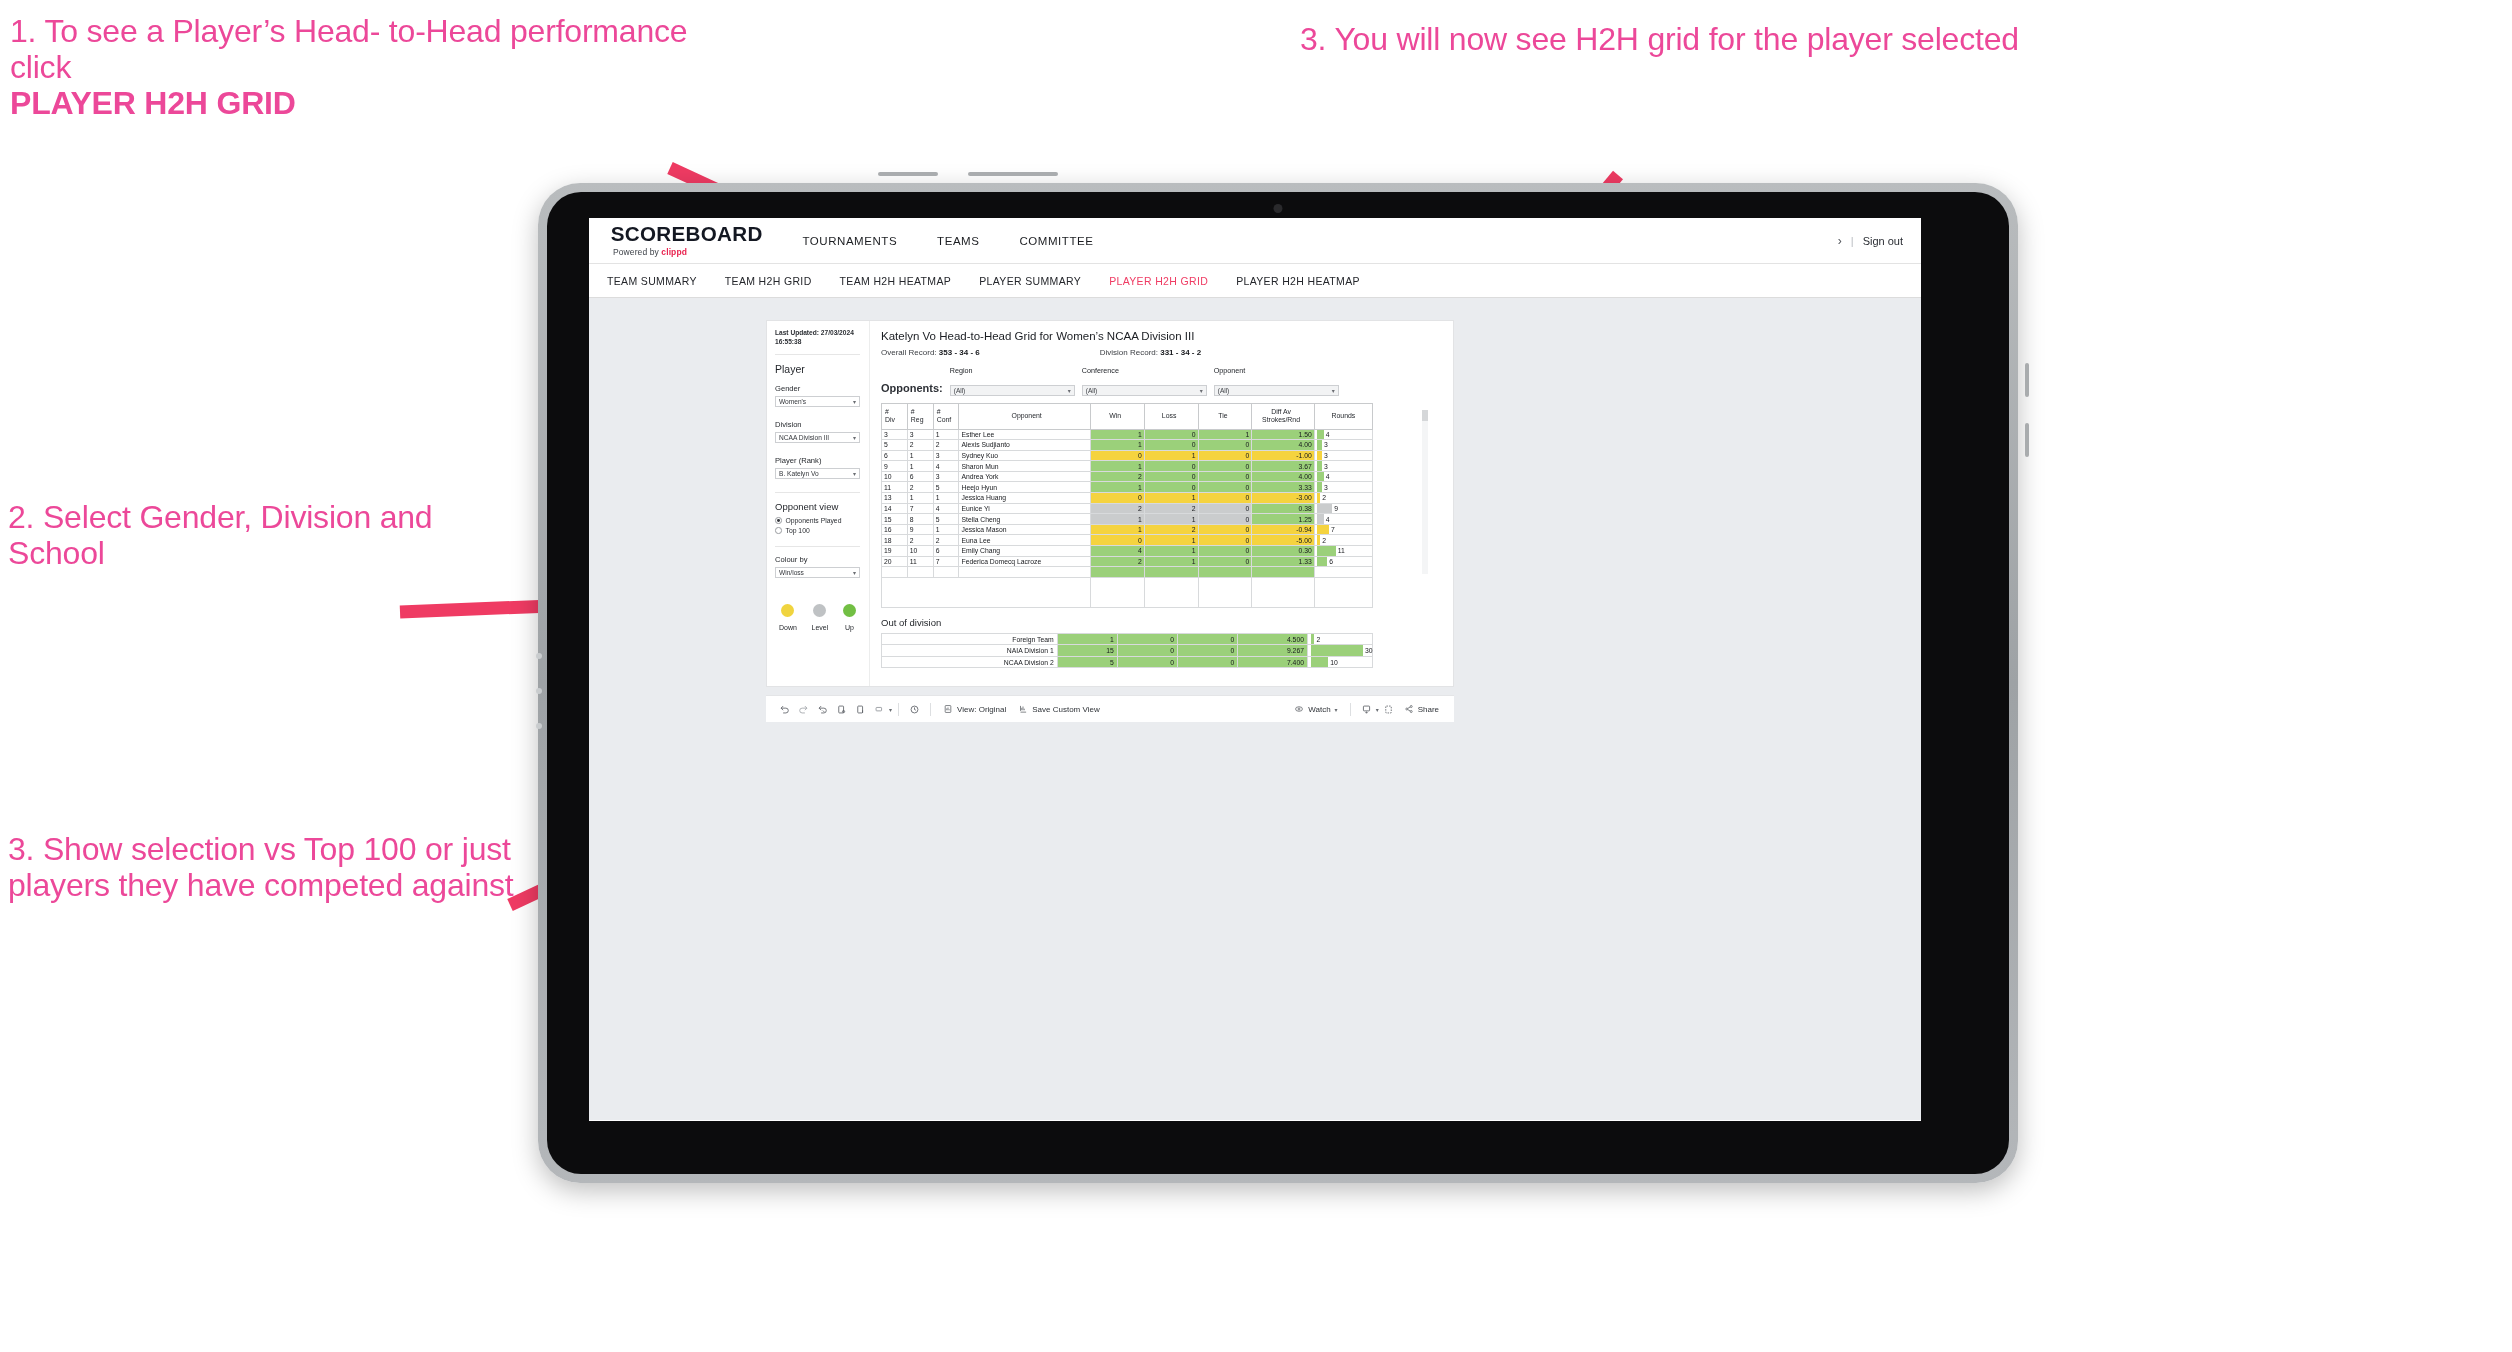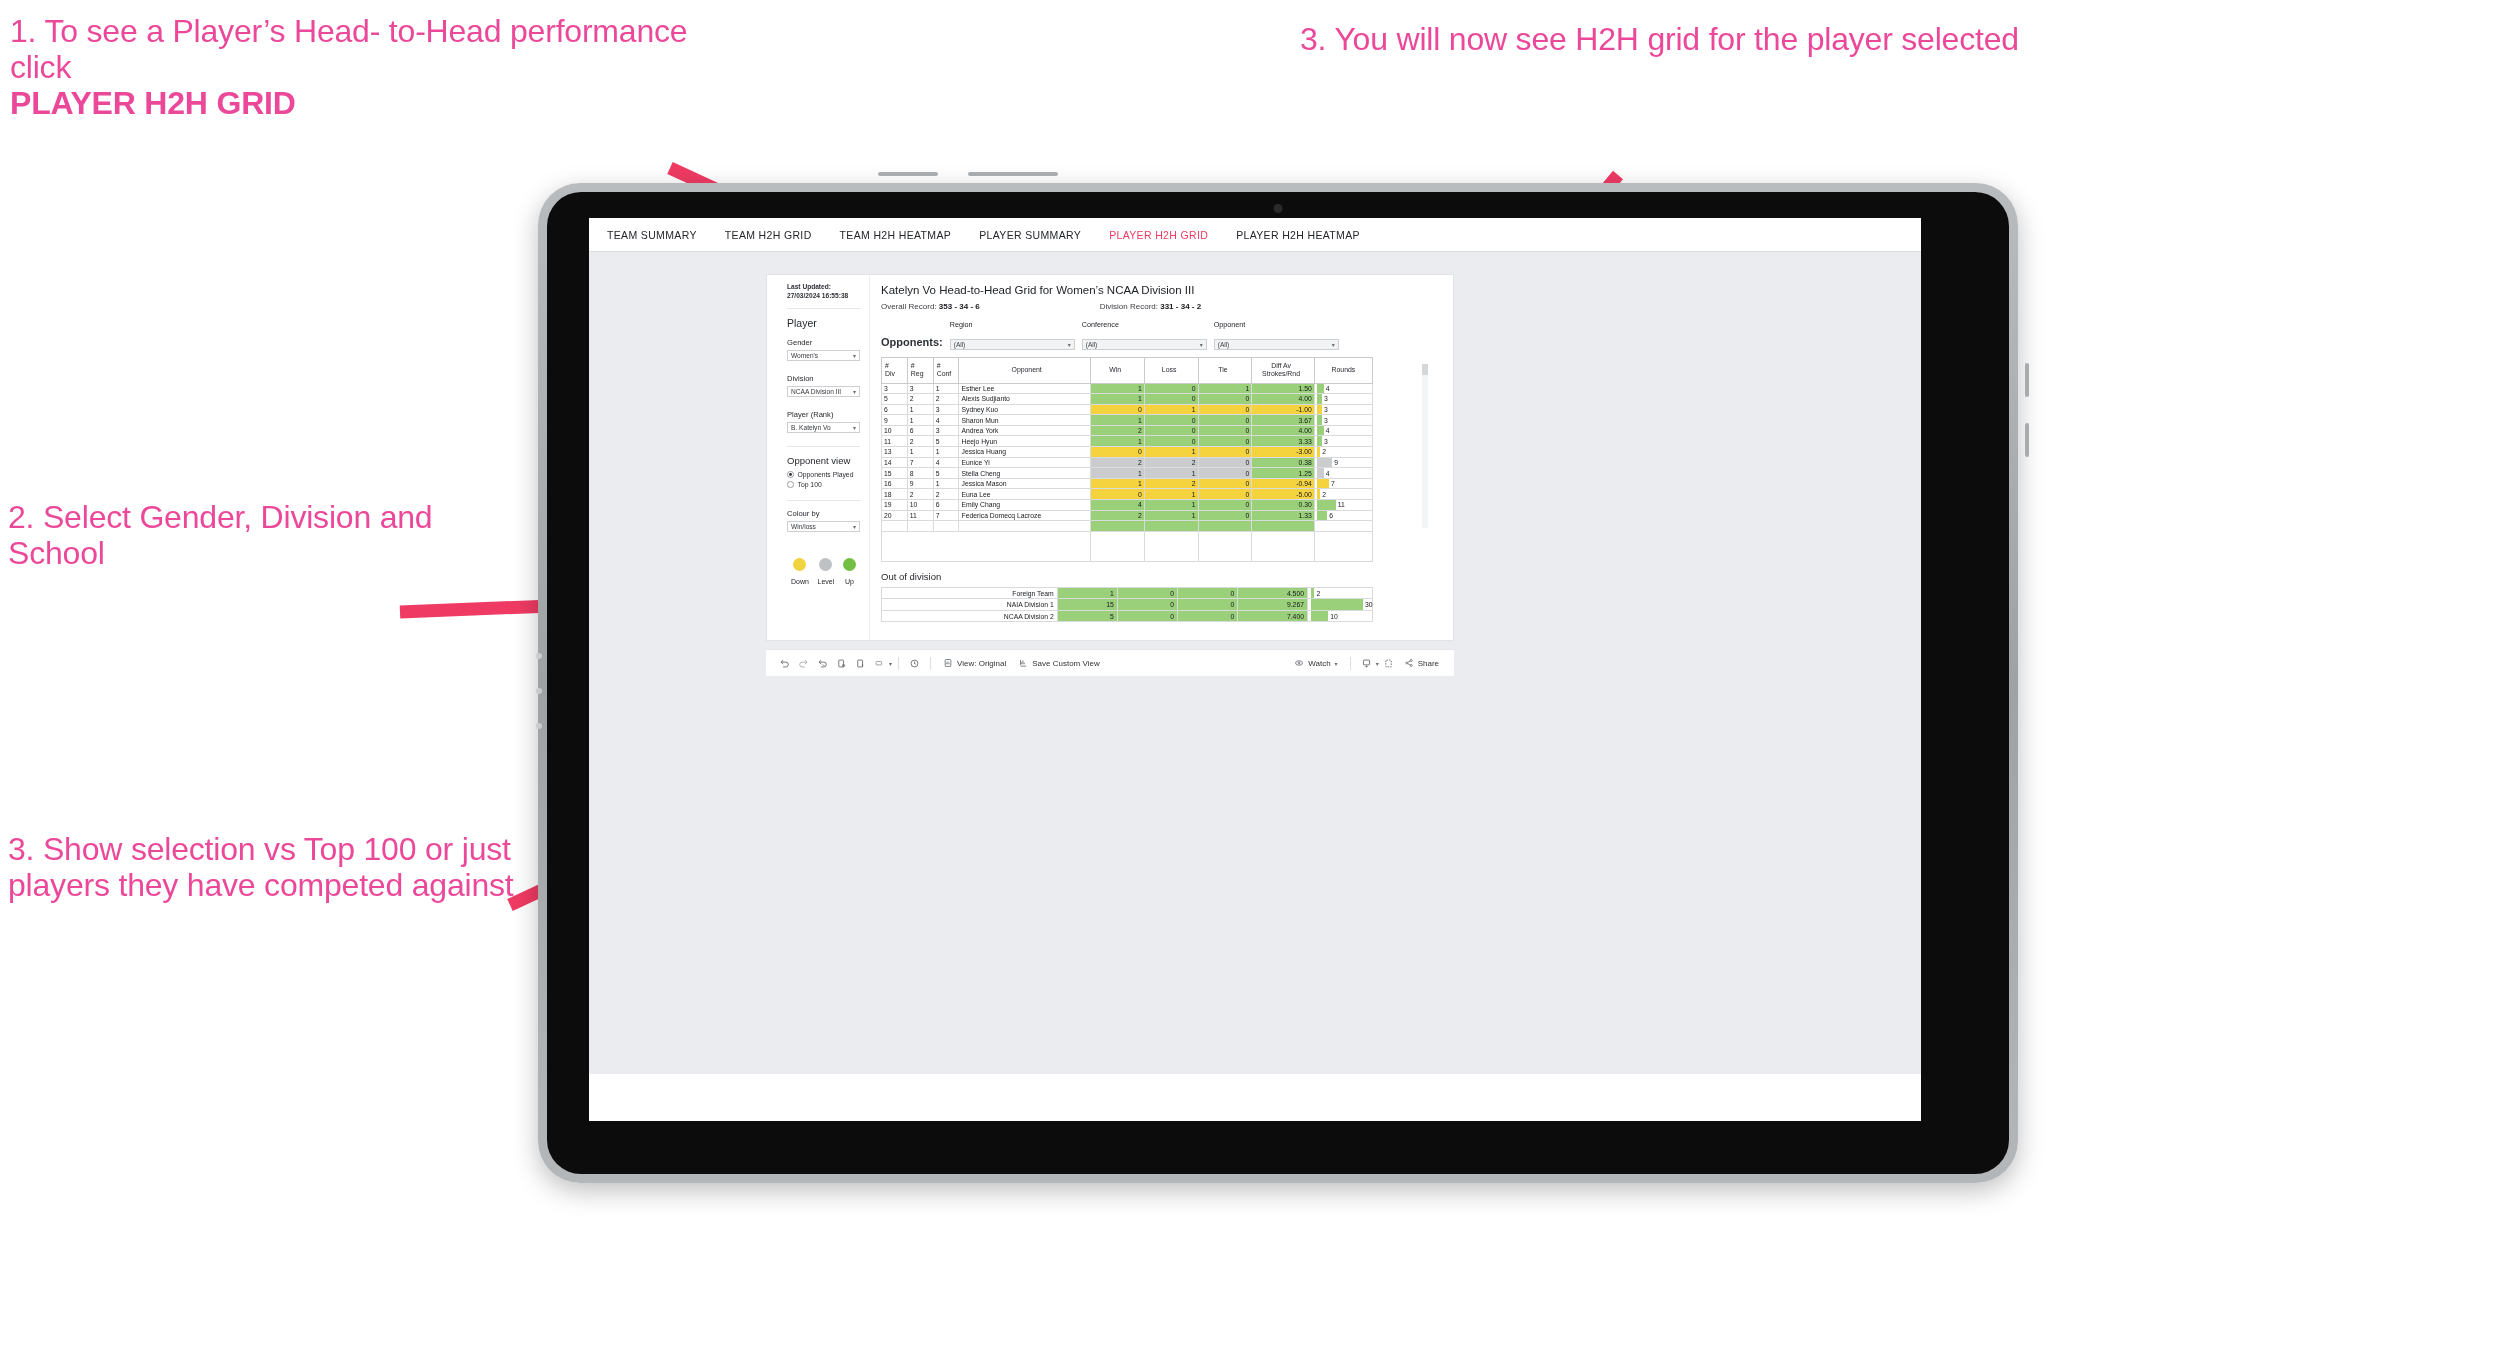--- a/index.html
+++ b/index.html
@@ -251,6 +251,24 @@
 
     <div id="screen">
 
+      <div id="app-header">
+        <div class="brand">
+          <div class="brand-name">SCOREBOARD</div>
+          <div class="brand-sub">
+            <span>Powered by </span><span class="clippd">clippd</span>
+          </div>
+        </div>
+        <div class="hnav">
+          <a href="#">TOURNAMENTS</a>
+          <a href="#">TEAMS</a>
+          <a href="#">COMMITTEE</a>
+        </div>
+        <div class="header-right">
+          <span class="chev-r">›</span>
+          <span class="sep">|</span>
+          <a href="#" style="text-decoration:none;color:#2a2d33">Sign out</a>
+        </div>
+      </div>
 
       <div id="subnav">
         <a href="#">TEAM SUMMARY</a>

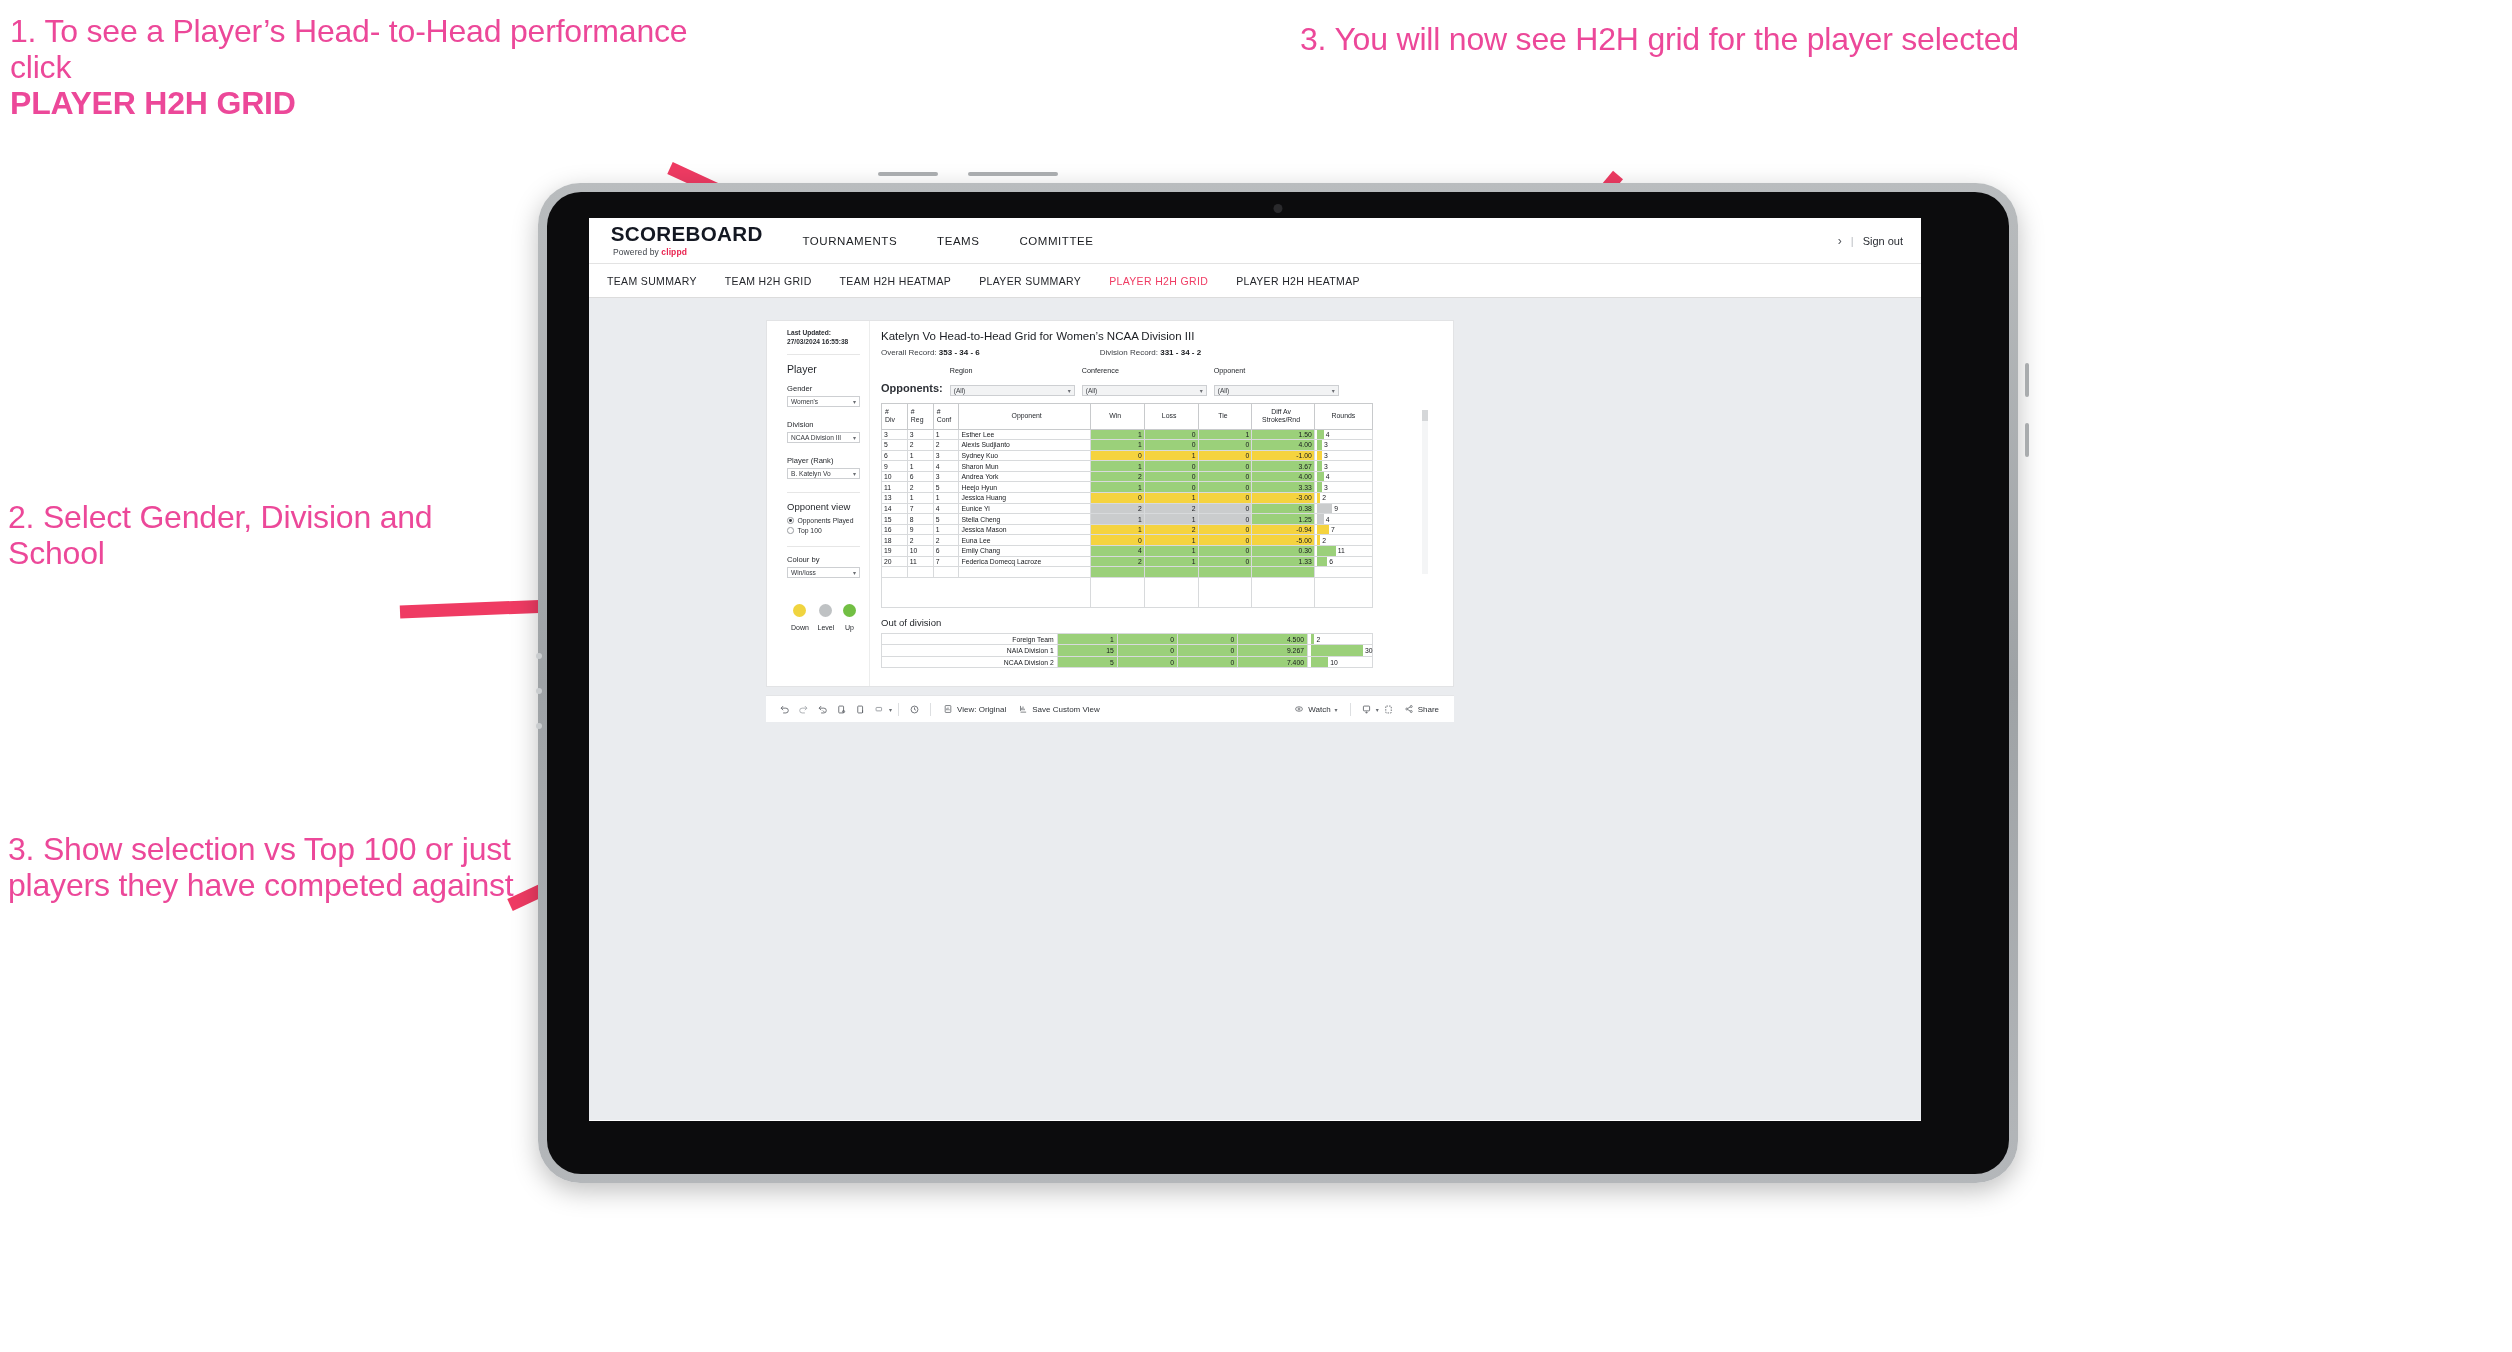--- a/index.html
+++ b/index.html
@@ -114,7 +114,7 @@
 
   
   #filters {
-    width: 103px; flex: 0 0 103px; padding: 8px 9px 0 20px;
+    width: 103px; flex: 0 0 103px; padding: 8px 9px 0 8px;
     border-right: 1px solid #eceded; background:#fff;
     font-size: 7px;
   }

